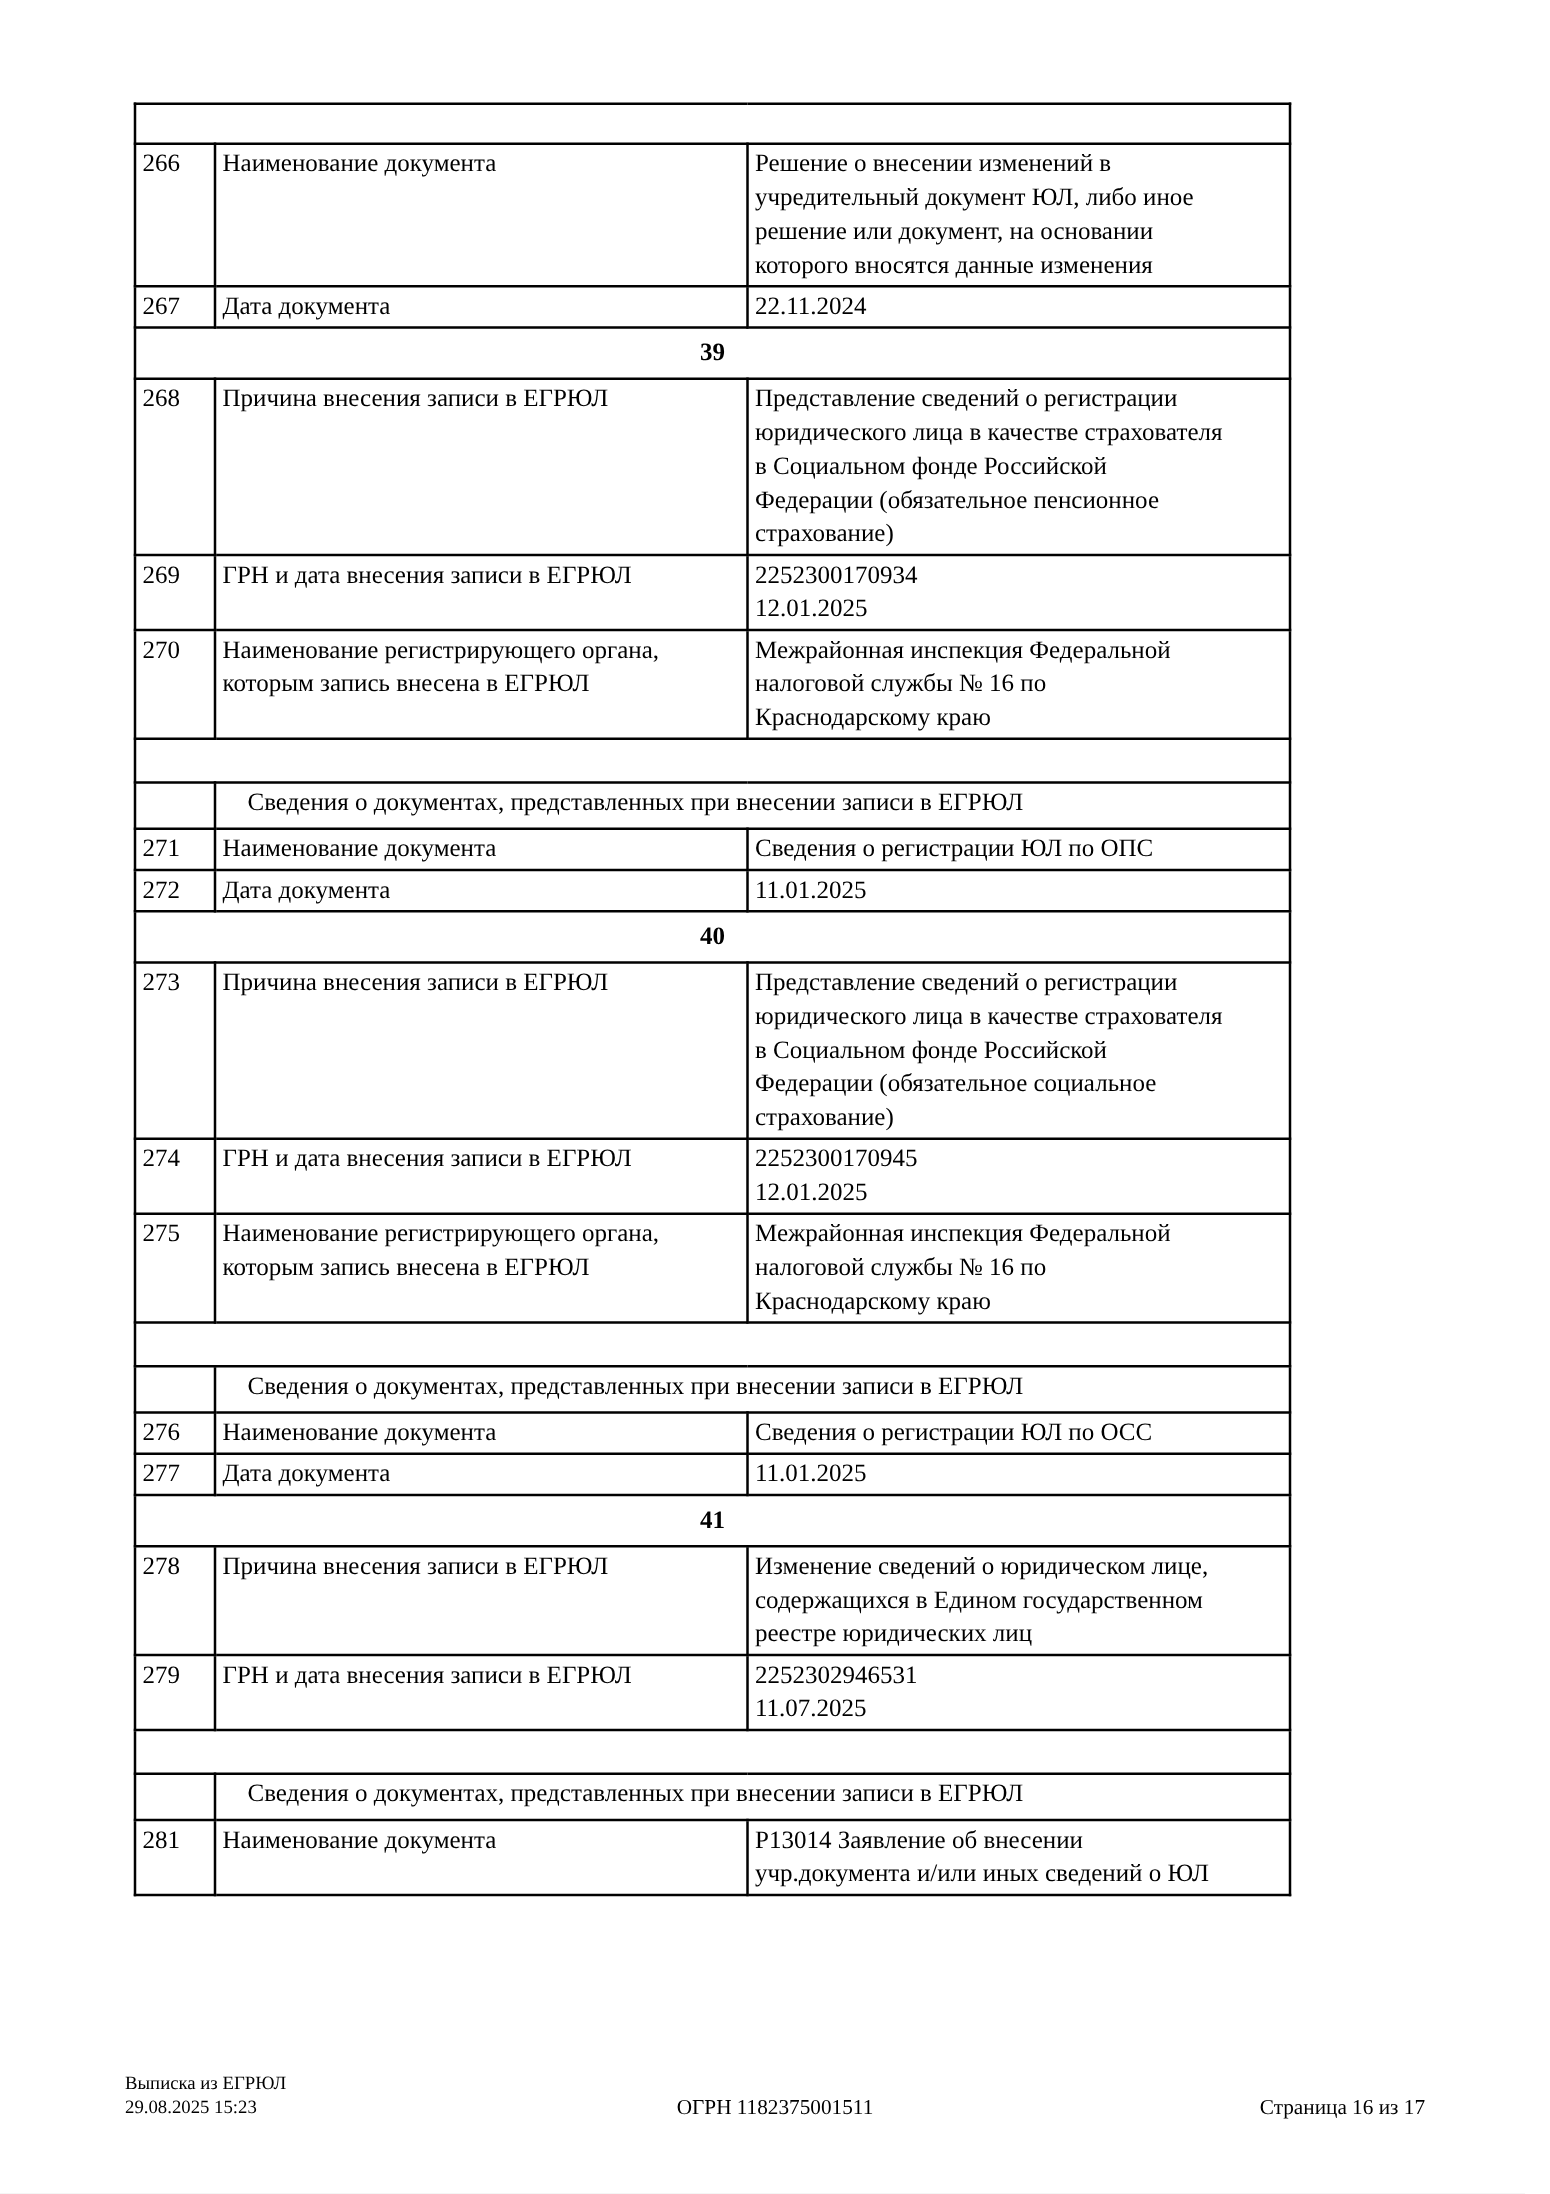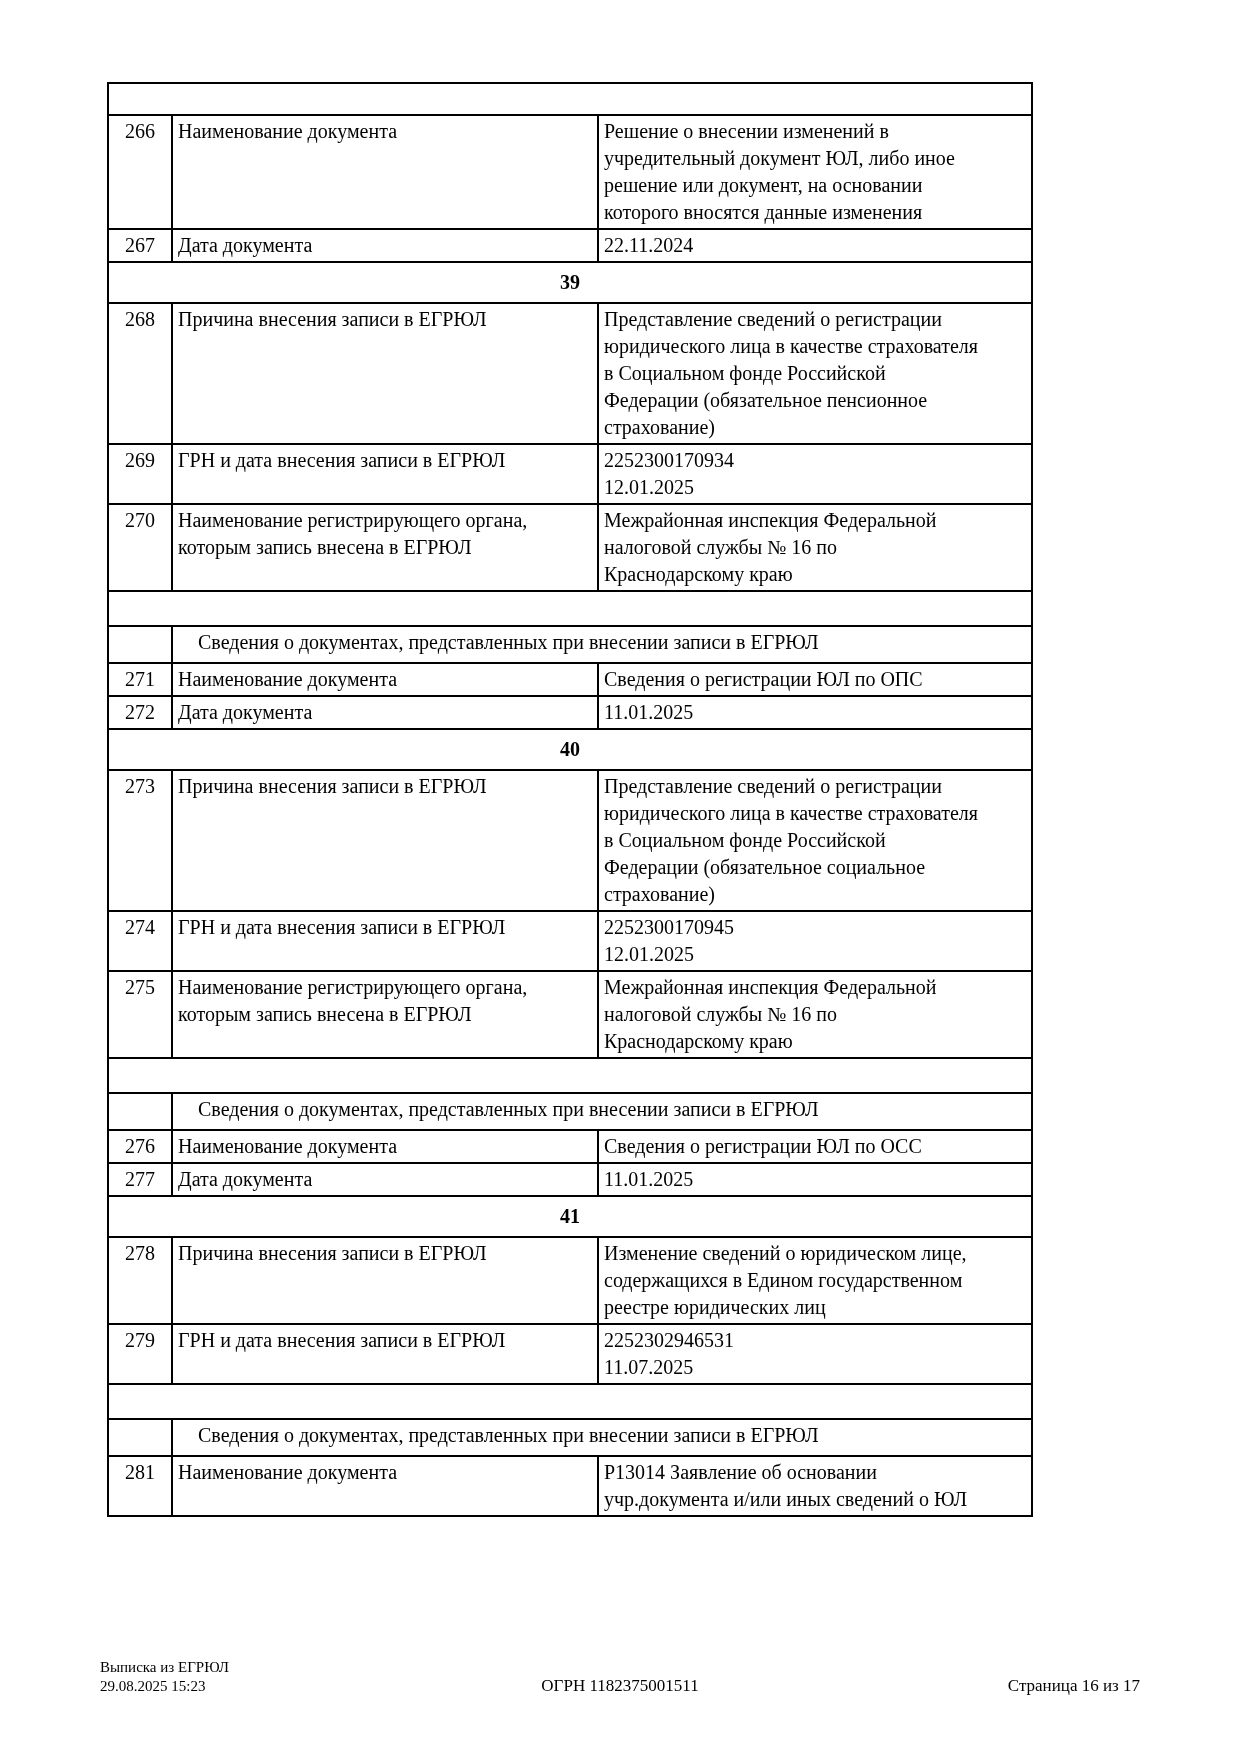--- a/index.html
+++ b/index.html
@@ -30,7 +30,7 @@
     word-wrap: break-word;
     overflow: hidden;
   }
-  td.num-cell { text-align: center; padding-left: 1px; padding-right: 1px; }
+  td.num-cell { text-align: left; padding-left: 1px; padding-right: 1px; }
   td.label-cell, td.value-cell { white-space: pre-line; }
   tr.row-blank td { height: 26px; }
   tr.row-spacer td { height: 29px; }

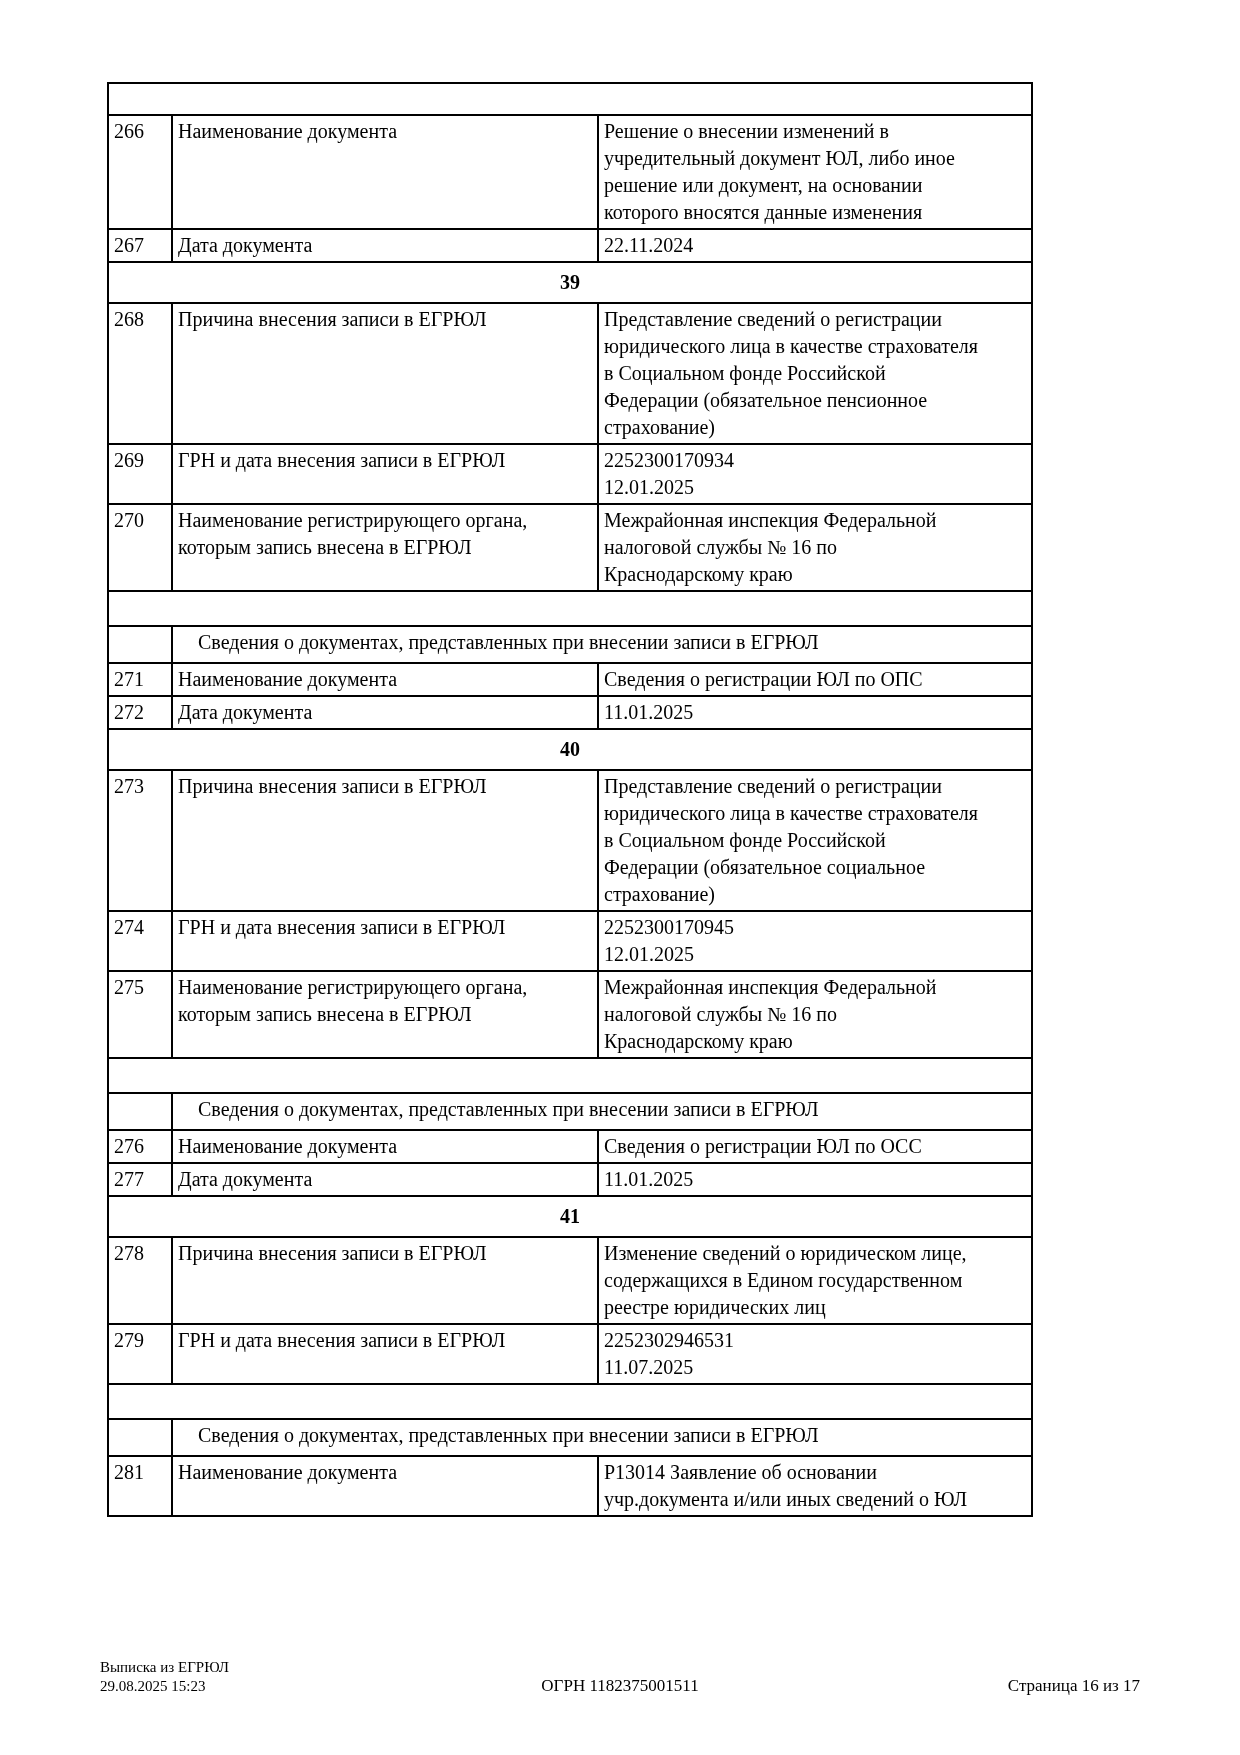--- a/index.html
+++ b/index.html
@@ -198,7 +198,7 @@
         <tr class="row-record">
           <td class="num-cell">281</td>
           <td class="label-cell">Наименование документа</td>
-          <td class="value-cell">Р13014 Заявление об основании
+          <td class="value-cell">Р13014 Заявление об внесении
 учр.документа и/или иных сведений о ЮЛ</td>
         </tr>
       </tbody>

